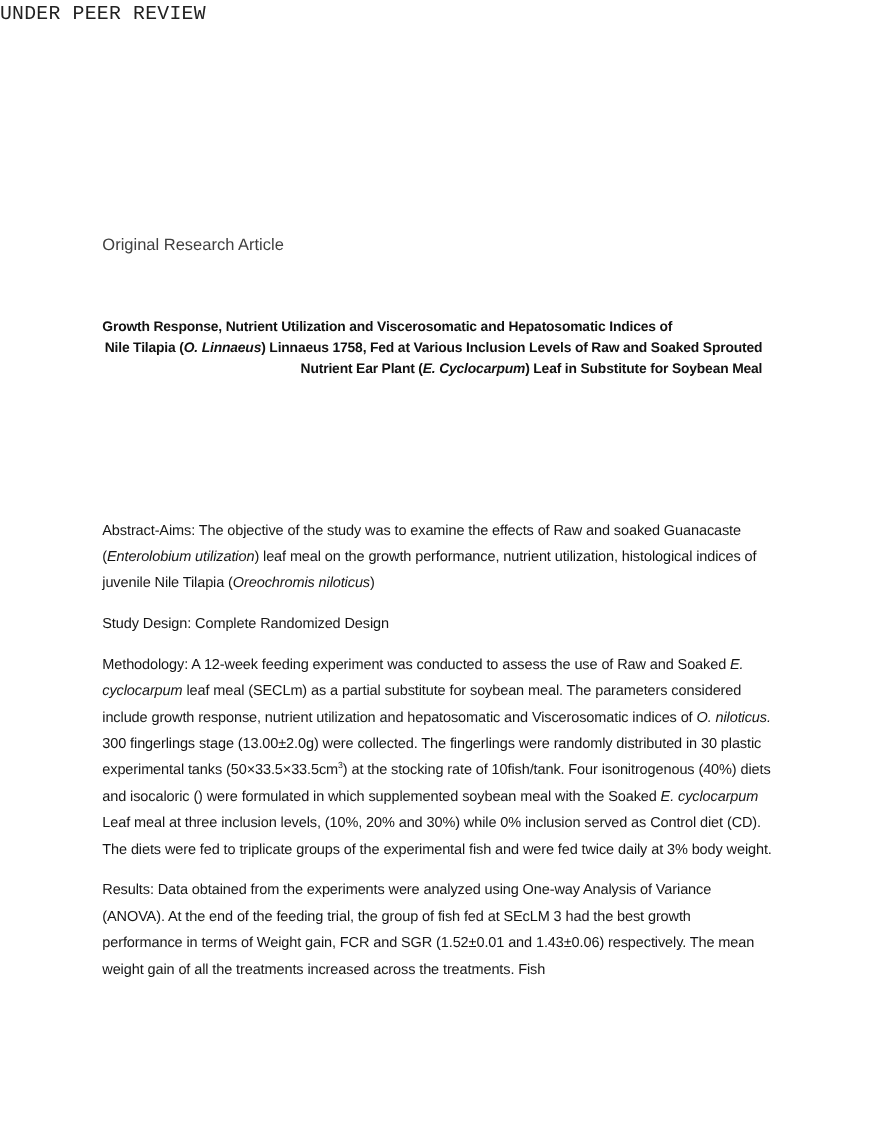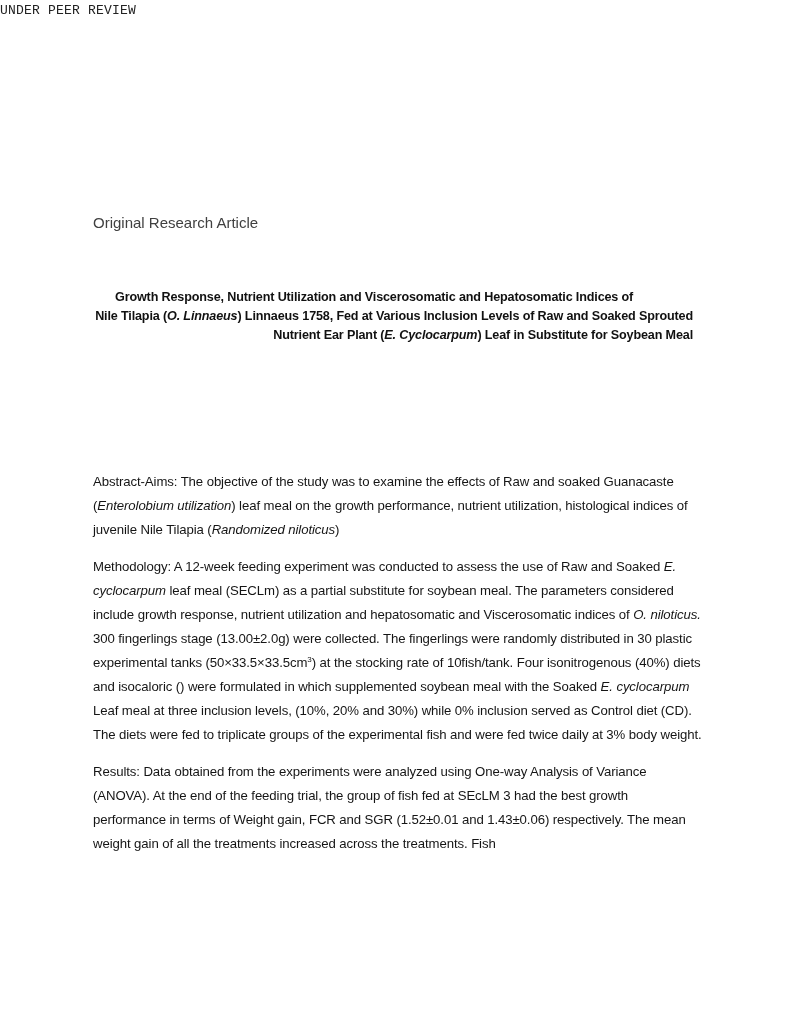--- a/index.html
+++ b/index.html
@@ -19,7 +19,7 @@
       left: 0;
       top: 3px;
       font-family: "Liberation Mono", "DejaVu Sans Mono", monospace;
-      font-size: 13px;
+      font-size: 18px;
       color: #222222;
       letter-spacing: 0.2px;
     }

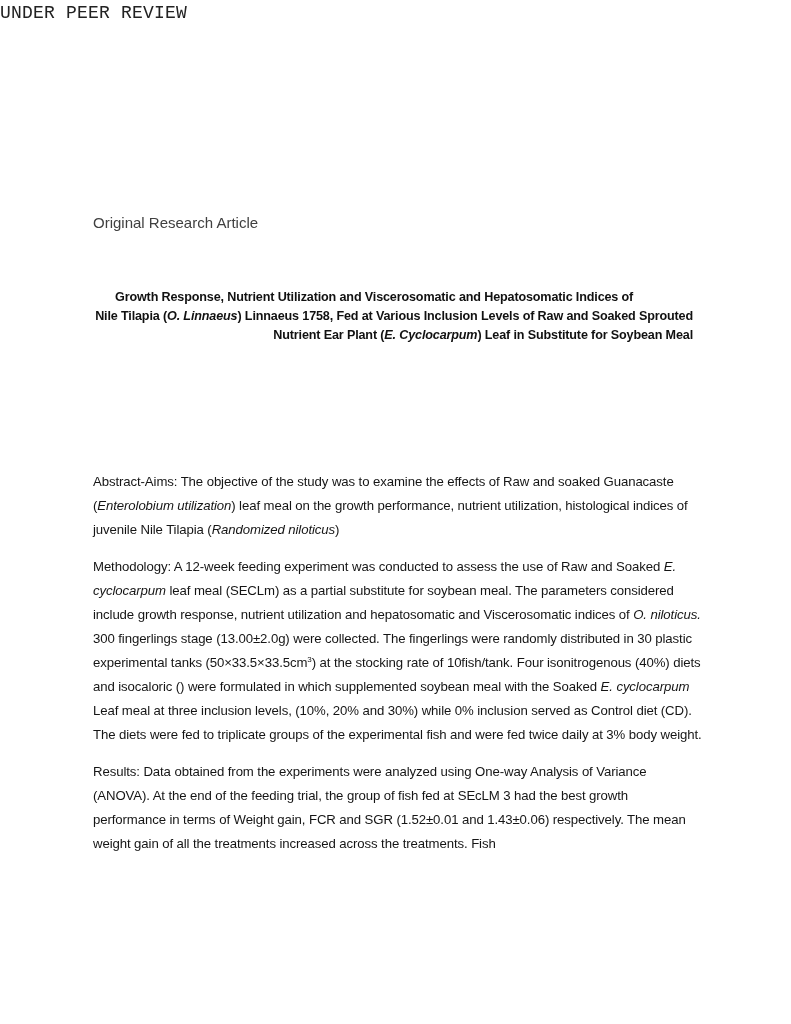--- a/index.html
+++ b/index.html
@@ -48,7 +48,6 @@
       display: block;
       text-align: left;
       white-space: nowrap;
-      margin-left: 22px;
     }
     .abstract {
       position: absolute;

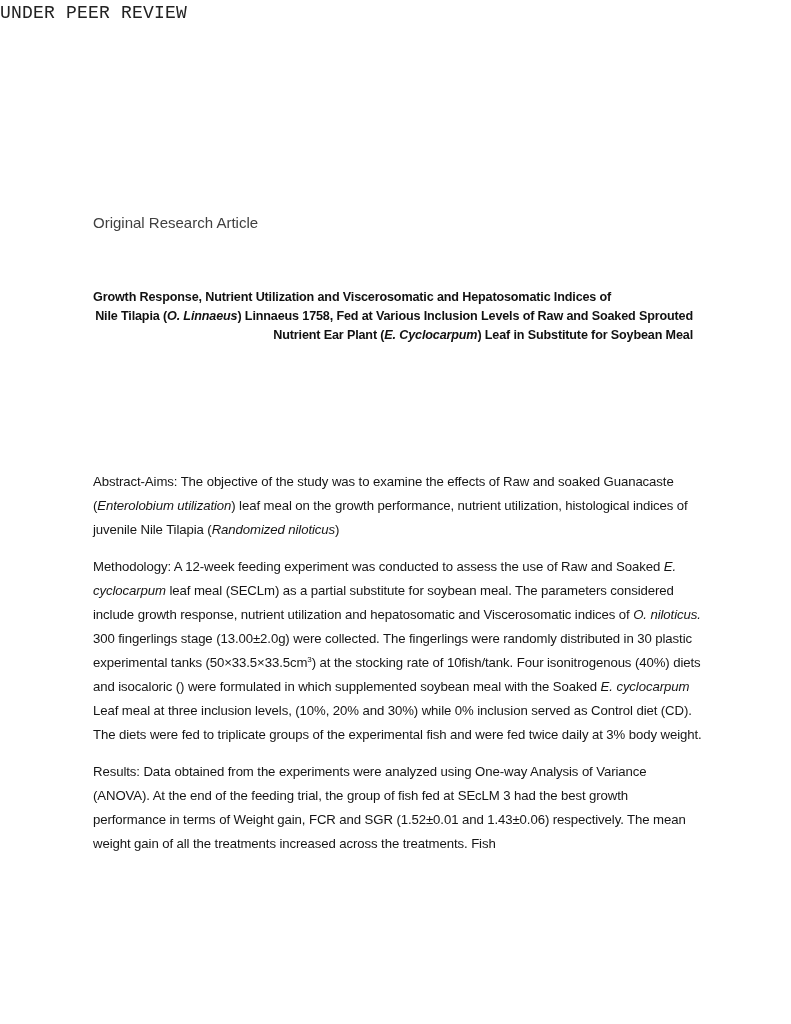--- a/index.html
+++ b/index.html
@@ -74,7 +74,7 @@
 <div class="title"><span class="first">Growth Response, Nutrient Utilization and Viscerosomatic and Hepatosomatic Indices of</span><span>Nile Tilapia (</span><i>O.  Linnaeus</i><span>) Linnaeus 1758, Fed at Various Inclusion Levels of Raw and Soaked Sprouted Nutrient Ear Plant (</span><i>E. Cyclocarpum</i><span>) Leaf in Substitute for Soybean Meal</span></div>
 
 <div class="abstract">
-  <p><span>Abstract-Aims: The objective of the study was to examine the effects of Raw and soaked Guanacaste (</span><i>Enterolobium utilization</i><span>) leaf meal on the growth performance, nutrient utilization, histological indices of juvenile Nile Tilapia (</span><i>Randomized niloticus</i><span>)</span></p>
+  <p><span>Abstract-Aims: The objective of the study was to examine the effects of Raw and soaked Guanacaste (</span><i>Enterolobium utilization</i><span>) leaf meal on the growth performance, nutrient utilization, histological indices of juvenile Nile Tilapia (</span><i>Oreochromis niloticus</i><span>)</span></p>
 
 
 

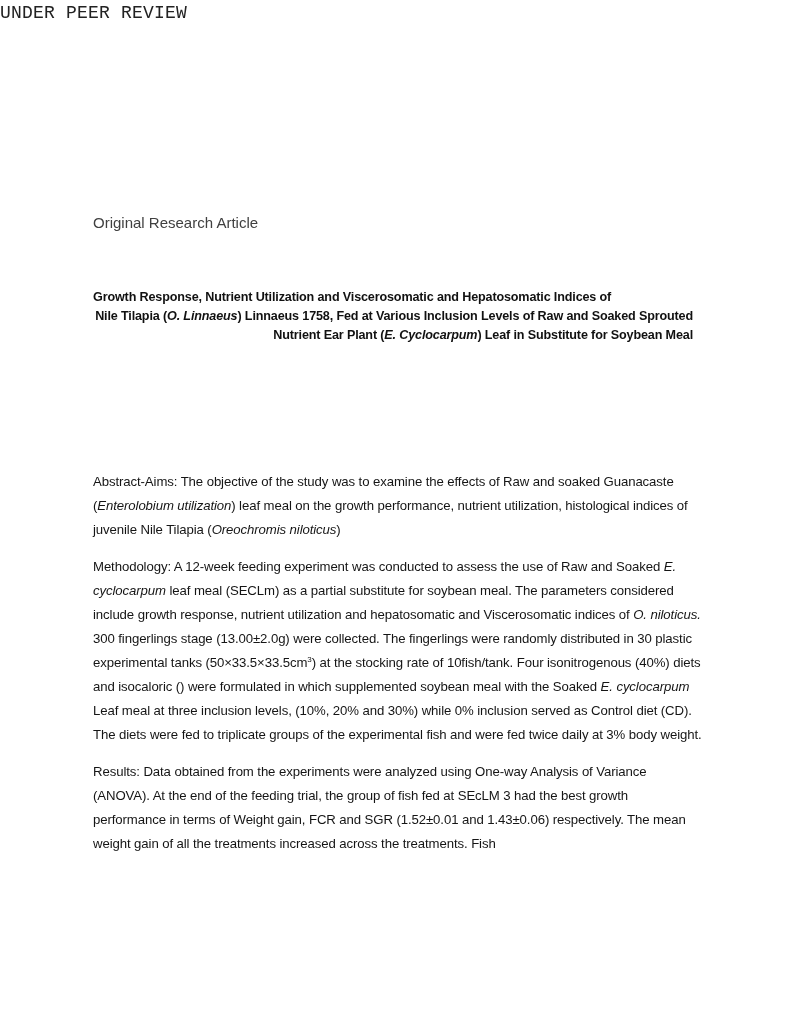--- a/index.html
+++ b/index.html
@@ -76,6 +76,7 @@
 <div class="abstract">
   <p><span>Abstract-Aims: The objective of the study was to examine the effects of Raw and soaked Guanacaste (</span><i>Enterolobium utilization</i><span>) leaf meal on the growth performance, nutrient utilization, histological indices of juvenile Nile Tilapia (</span><i>Oreochromis niloticus</i><span>)</span></p>
 
+  <p>Study Design: Complete Randomized Design</p>
 
 
   <p><span>Methodology: A 12-week feeding experiment was conducted to assess the use of Raw and Soaked </span><i>E. cyclocarpum</i><span> leaf meal (SECLm) as a partial substitute for soybean meal. The parameters considered include growth response, nutrient utilization and hepatosomatic and Viscerosomatic indices of </span><i>O. niloticus.</i><span> 300 fingerlings stage (13.00±2.0g) were collected. The fingerlings were randomly distributed in 30 plastic experimental tanks (50×33.5×33.5cm</span><sup style="font-size:8px;line-height:0;">3</sup><span>) at the stocking rate of 10fish/tank. Four isonitrogenous (40%) diets and isocaloric () were formulated in which supplemented soybean meal with the Soaked </span><i>E. cyclocarpum</i><span> Leaf meal at three inclusion levels, (10%, 20% and 30%) while 0% inclusion served as Control diet (CD). The diets were fed to triplicate groups of the experimental fish and were fed twice daily at 3% body weight.</span></p>

